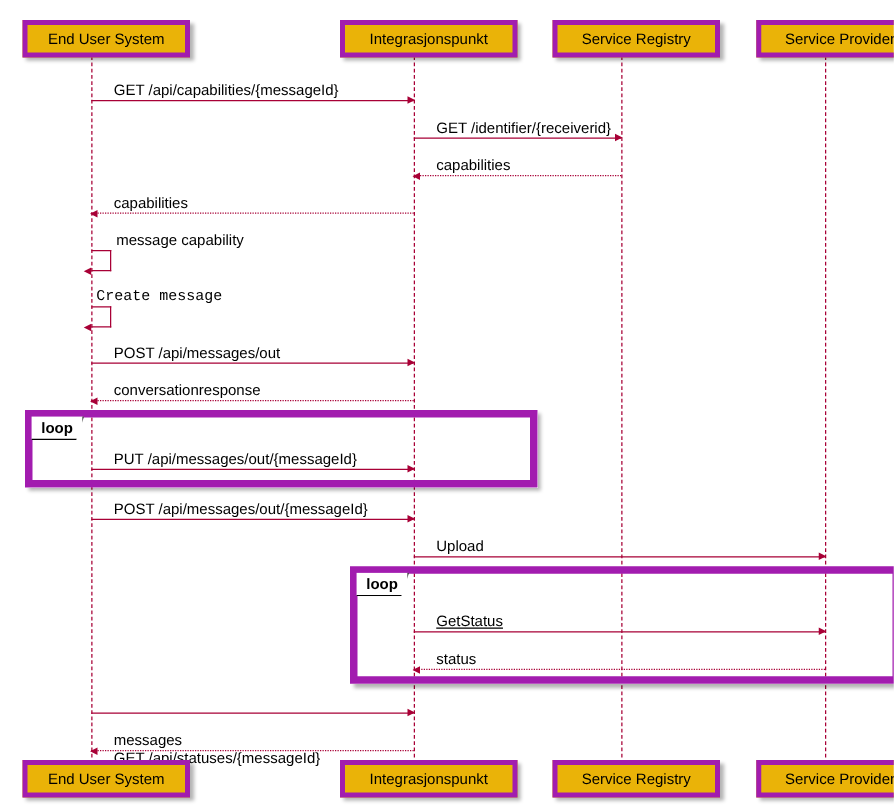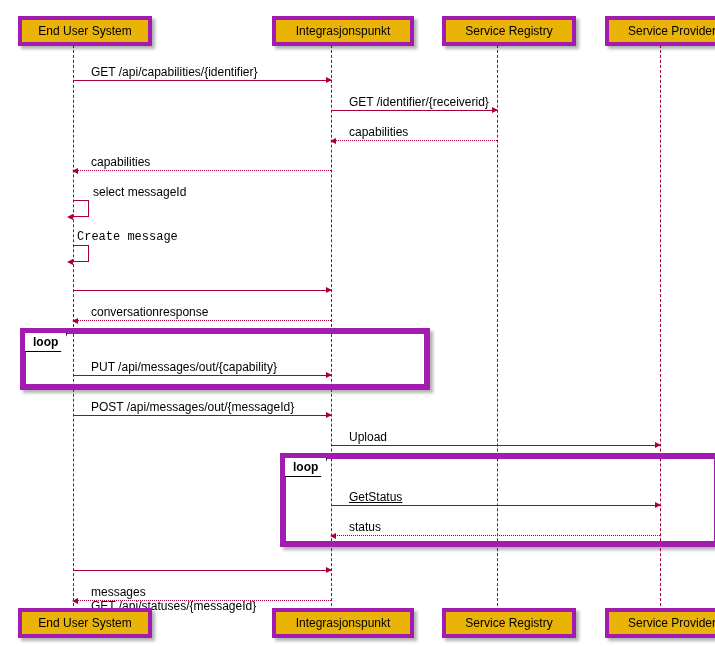--- a/index.html
+++ b/index.html
@@ -41,7 +41,7 @@
     <div class="loopbox shadow" style="left: 270px; top: 443px; width: 428px; height: 82px;">
       <div class="looplabel">loop</div>
     </div>
-    <div class="msg" style="left: 81px; top: 55px;">GET /api/capabilities/{identifier}</div>
+    <div class="msg" style="left: 81px; top: 55px;">GET /api/capabilities/{messageId}</div>
     <div class="arrow " style="left: 63px; top: 70px; width: 258px;"></div>
     <div class="msg" style="left: 339px; top: 85px;">GET /identifier/{receiverid}</div>
     <div class="arrow " style="left: 321px; top: 100px; width: 166px;"></div>

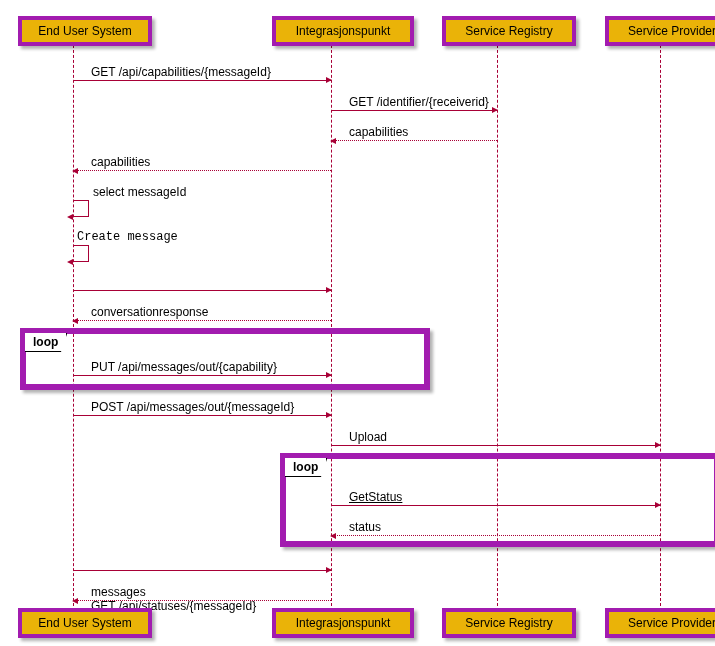--- a/index.html
+++ b/index.html
@@ -49,7 +49,7 @@
     <div class="arrow dotted left" style="left: 321px; top: 130px; width: 166px;"></div>
     <div class="msg" style="left: 81px; top: 145px;">capabilities</div>
     <div class="arrow dotted left" style="left: 63px; top: 160px; width: 258px;"></div>
-    <div class="msg" style="left: 83px; top: 175px;">select messageId</div>
+    <div class="msg" style="left: 83px; top: 175px;">message capability</div>
     <div class="selfmsg" style="left: 63px; top: 190px;"></div>
     <div class="msg" style="left: 67px; top: 220px; font-family: Liberation Mono, monospace;">Create message</div>
     <div class="selfmsg" style="left: 63px; top: 235px;"></div>

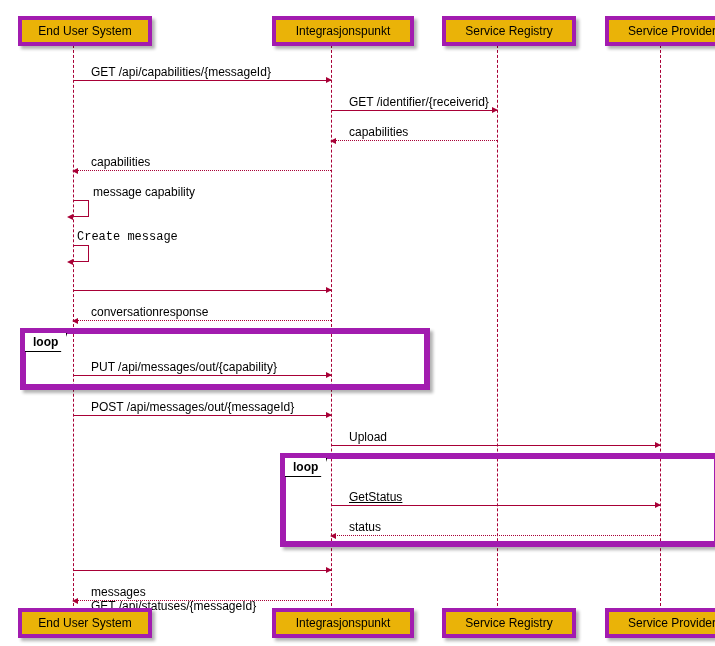--- a/index.html
+++ b/index.html
@@ -53,6 +53,7 @@
     <div class="selfmsg" style="left: 63px; top: 190px;"></div>
     <div class="msg" style="left: 67px; top: 220px; font-family: Liberation Mono, monospace;">Create message</div>
     <div class="selfmsg" style="left: 63px; top: 235px;"></div>
+    <div class="msg" style="left: 81px; top: 265px;">POST /api/messages/out</div>
     <div class="arrow " style="left: 63px; top: 280px; width: 258px;"></div>
     <div class="msg" style="left: 81px; top: 295px;">conversationresponse</div>
     <div class="arrow dotted left" style="left: 63px; top: 310px; width: 258px;"></div>

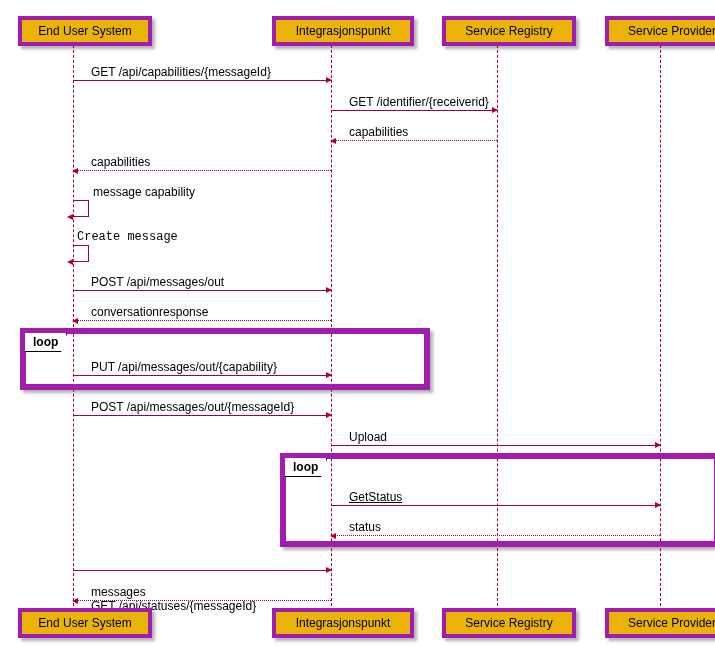--- a/index.html
+++ b/index.html
@@ -57,7 +57,7 @@
     <div class="arrow " style="left: 63px; top: 280px; width: 258px;"></div>
     <div class="msg" style="left: 81px; top: 295px;">conversationresponse</div>
     <div class="arrow dotted left" style="left: 63px; top: 310px; width: 258px;"></div>
-    <div class="msg" style="left: 81px; top: 350px;">PUT /api/messages/out/{capability}</div>
+    <div class="msg" style="left: 81px; top: 350px;">PUT /api/messages/out/{messageId}</div>
     <div class="arrow " style="left: 63px; top: 365px; width: 258px;"></div>
     <div class="msg" style="left: 81px; top: 390px;">POST /api/messages/out/{messageId}</div>
     <div class="arrow " style="left: 63px; top: 405px; width: 258px;"></div>

